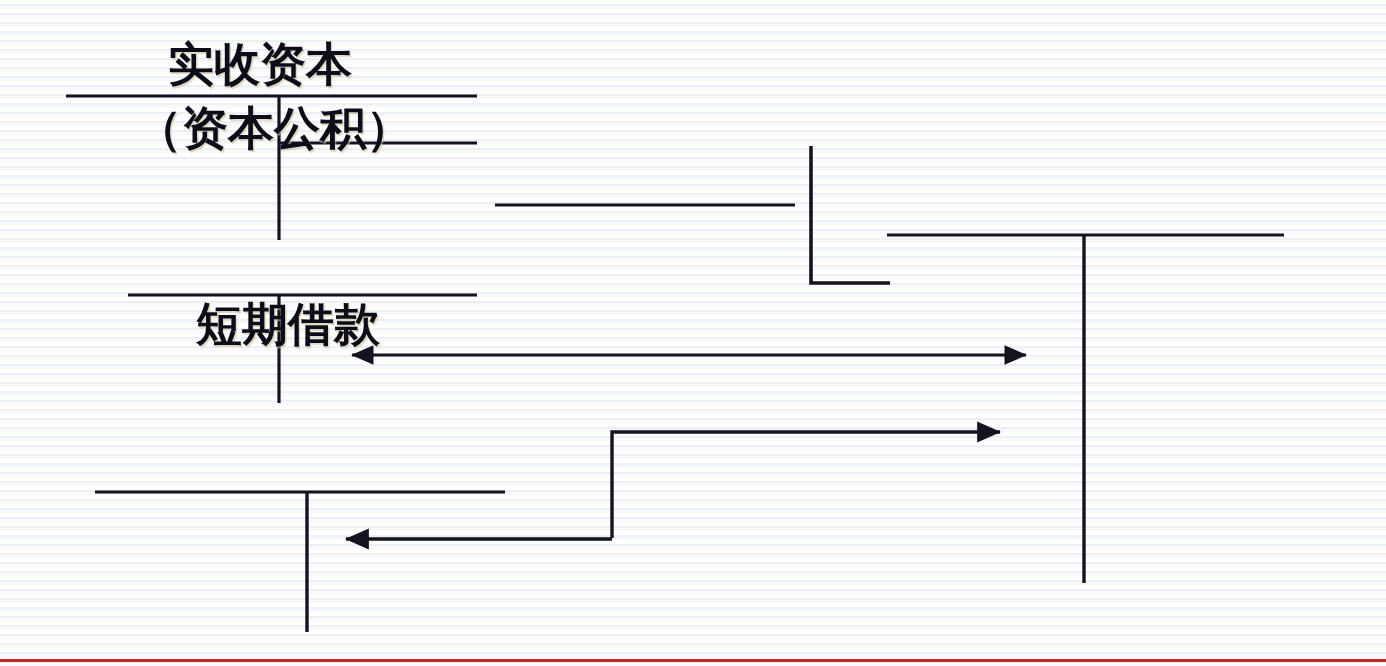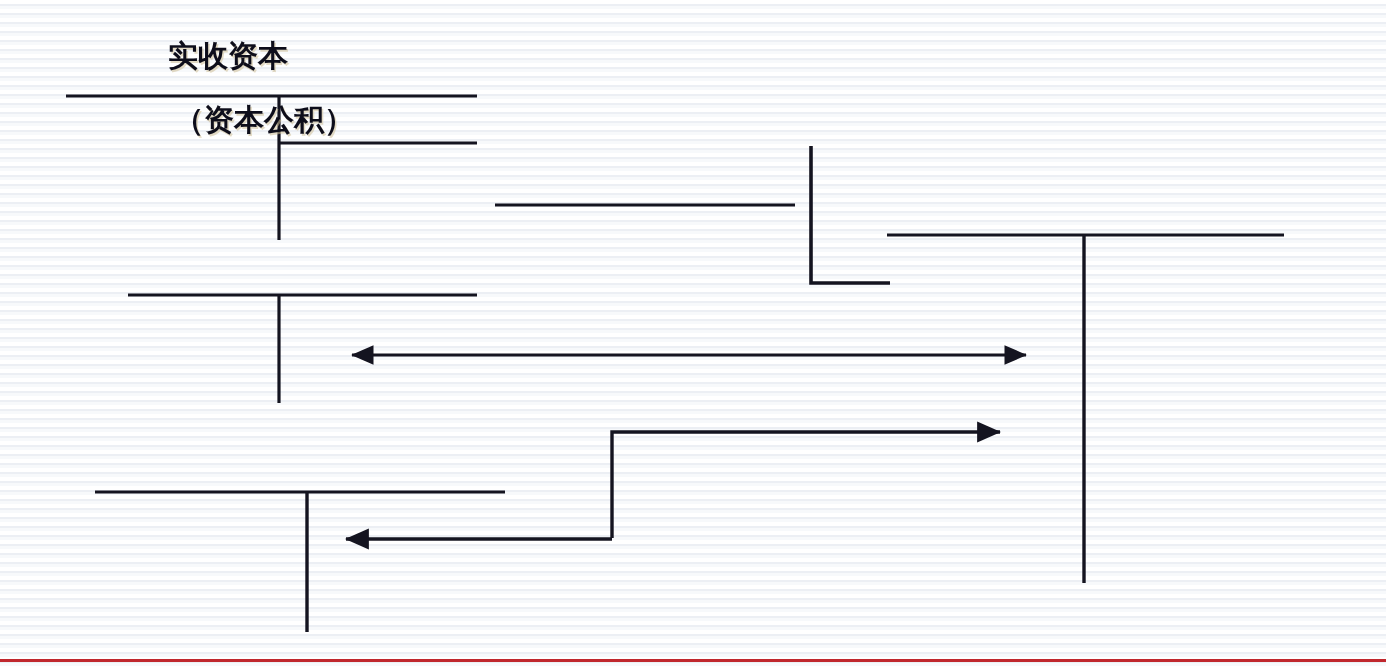--- a/index.html
+++ b/index.html
@@ -36,7 +36,7 @@
     color: #0d0d1a;
     font-family: "DejaVu Sans", "Liberation Sans", sans-serif;
     font-weight: bold;
-    font-size: 30px;
+    font-size: 46px;
     line-height: 1.08;
     white-space: nowrap;
     letter-spacing: 0px;

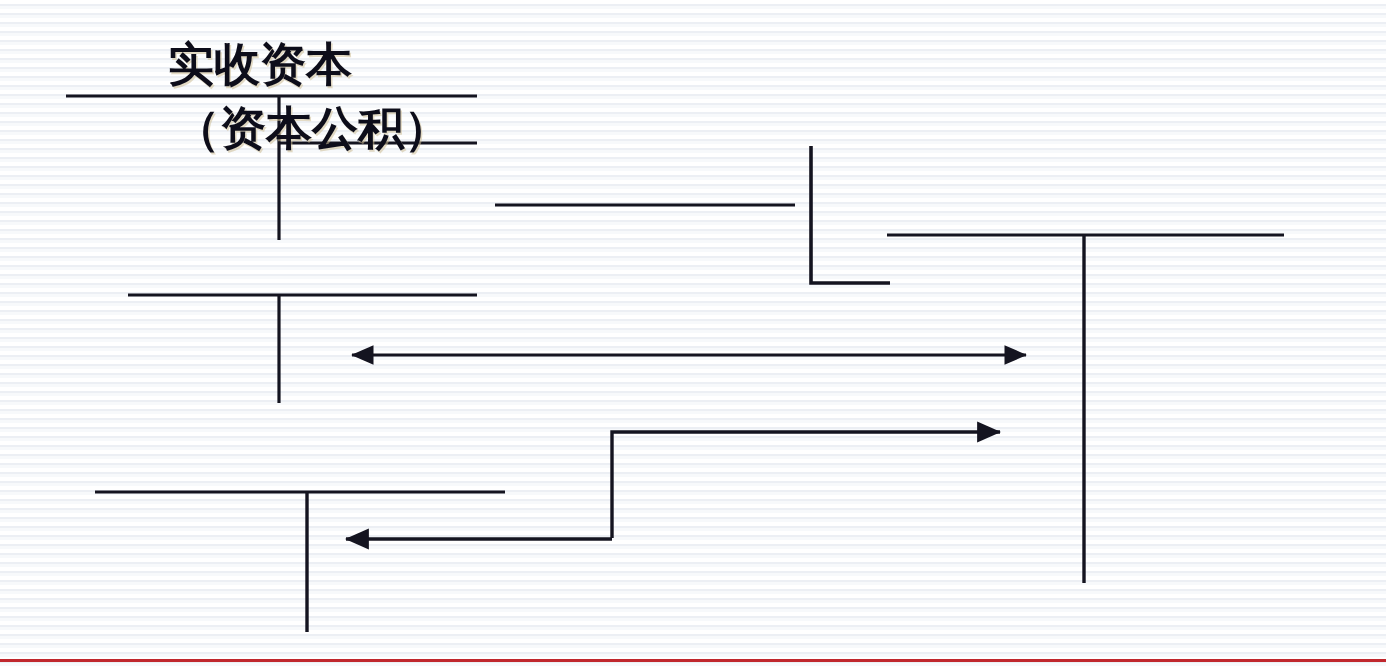--- a/index.html
+++ b/index.html
@@ -44,7 +44,7 @@
     user-select: none;
   }
   .lbl-paidin-1 { left: 168px; top: 40px; }
-  .lbl-paidin-2 { left: 136px; top: 104px; margin-left: 38px; }
+  .lbl-paidin-2 { left: 136px; top: 104px; }
   .lbl-bank-1   { left: 972px; top: 172px; }
   .lbl-bank-2   { left: 942px; top: 238px; }
   .lbl-short    { left: 196px; top: 300px; }

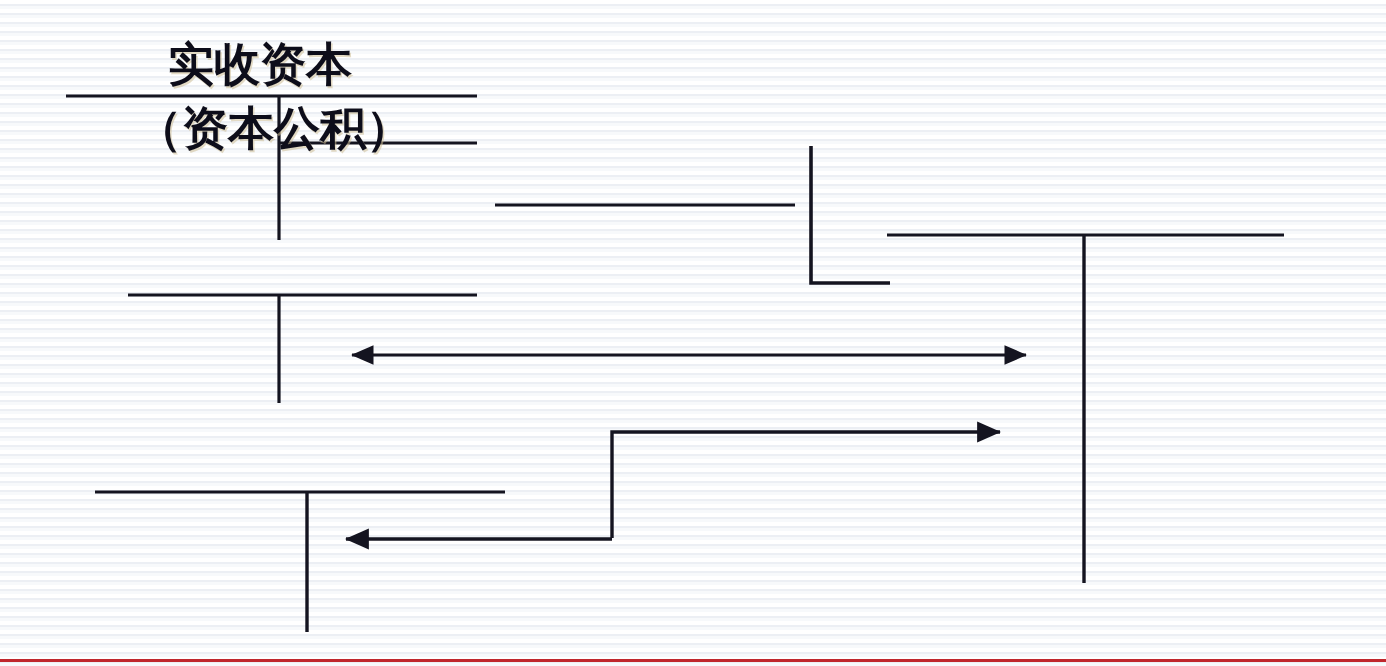--- a/index.html
+++ b/index.html
@@ -112,6 +112,7 @@
 
 
 
+  <div class="label lbl-short">短期借款</div>
 
 
   <div class="red-rule"></div>

